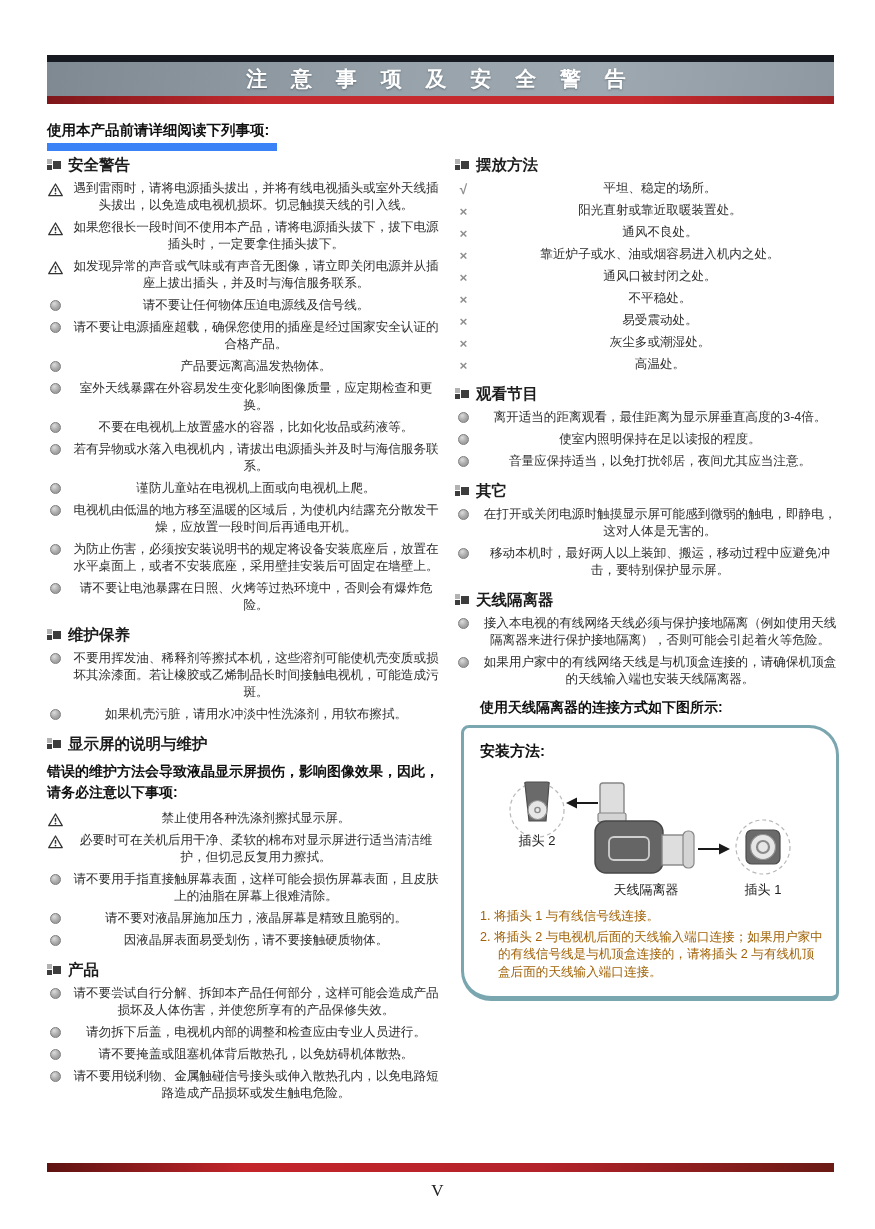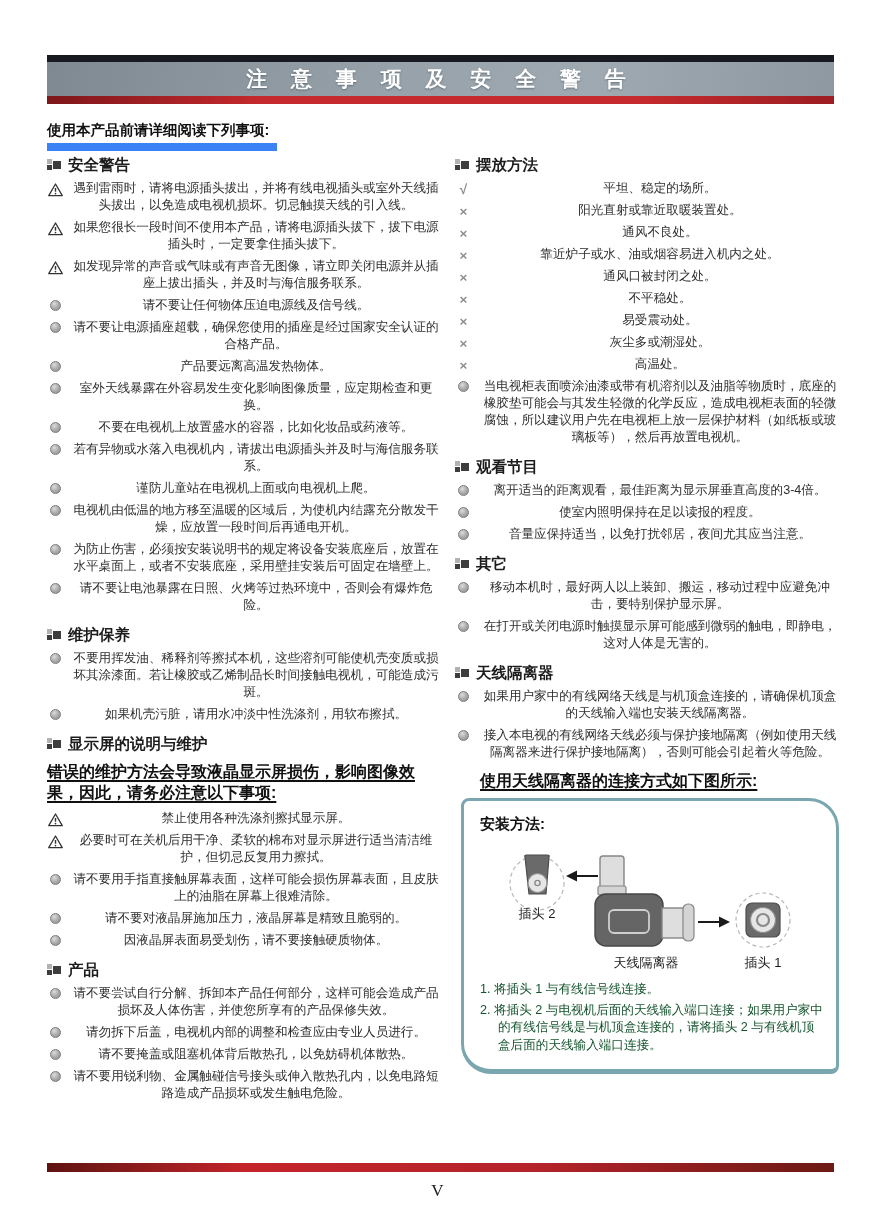--- a/index.html
+++ b/index.html
@@ -353,12 +353,6 @@
             </span>
             <span class="txt">高温处。</span>
           </div>
-          <div class="item marker-bullet">
-            <span class="marker">
-              <span class="bullet-dot"></span>
-            </span>
-            <span class="txt">当电视柜表面喷涂油漆或带有机溶剂以及油脂等物质时，底座的橡胶垫可能会与其发生轻微的化学反应，造成电视柜表面的轻微腐蚀，所以建议用户先在电视柜上放一层保护材料（如纸板或玻璃板等），然后再放置电视机。</span>
-          </div>
         </div>
         <div class="section">
           <div class="sec-heading">

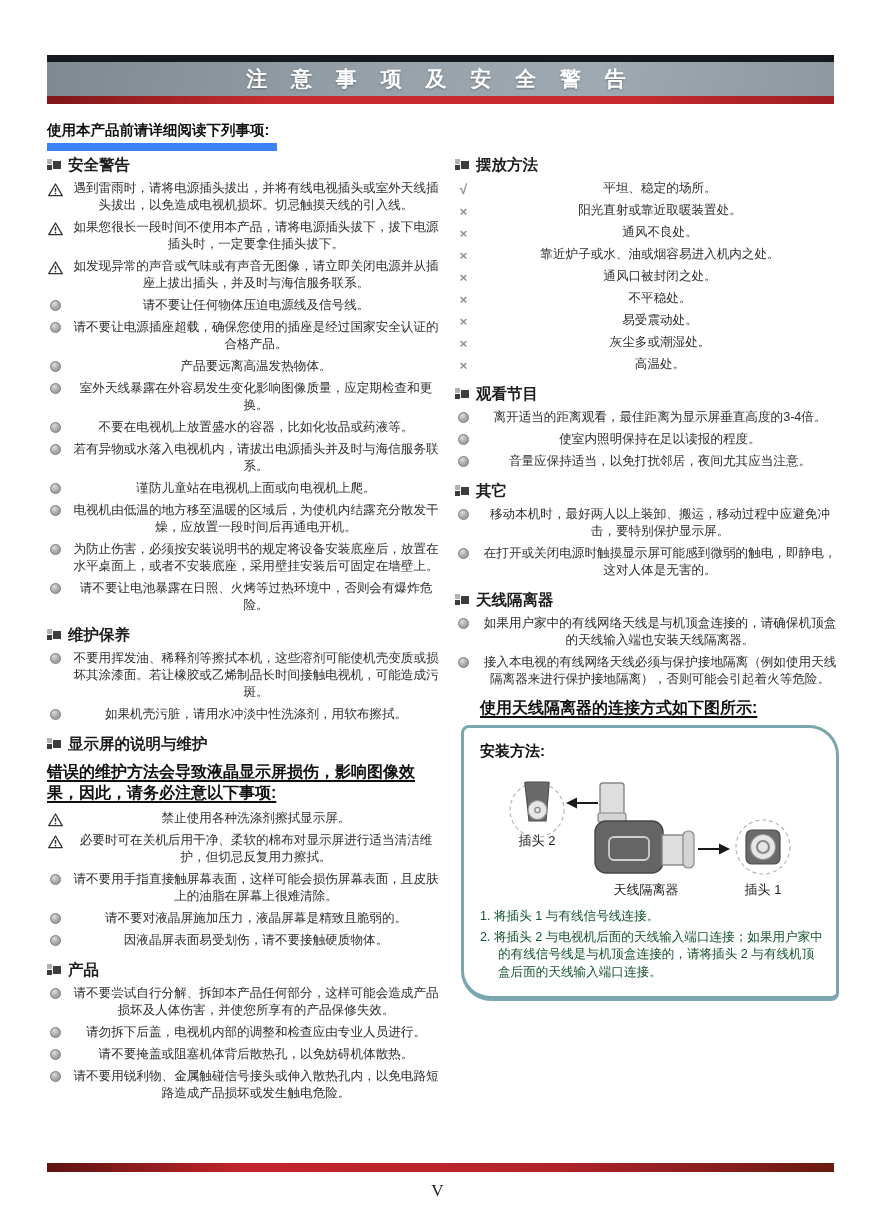--- a/index.html
+++ b/index.html
@@ -395,13 +395,13 @@
             <span class="marker">
               <span class="bullet-dot"></span>
             </span>
+            <span class="txt">在打开或关闭电源时触摸显示屏可能感到微弱的触电，即静电，这对人体是无害的。</span>
+          </div>
+          <div class="item marker-bullet">
+            <span class="marker">
+              <span class="bullet-dot"></span>
+            </span>
             <span class="txt">移动本机时，最好两人以上装卸、搬运，移动过程中应避免冲击，要特别保护显示屏。</span>
-          </div>
-          <div class="item marker-bullet">
-            <span class="marker">
-              <span class="bullet-dot"></span>
-            </span>
-            <span class="txt">在打开或关闭电源时触摸显示屏可能感到微弱的触电，即静电，这对人体是无害的。</span>
           </div>
         </div>
         <div class="section">

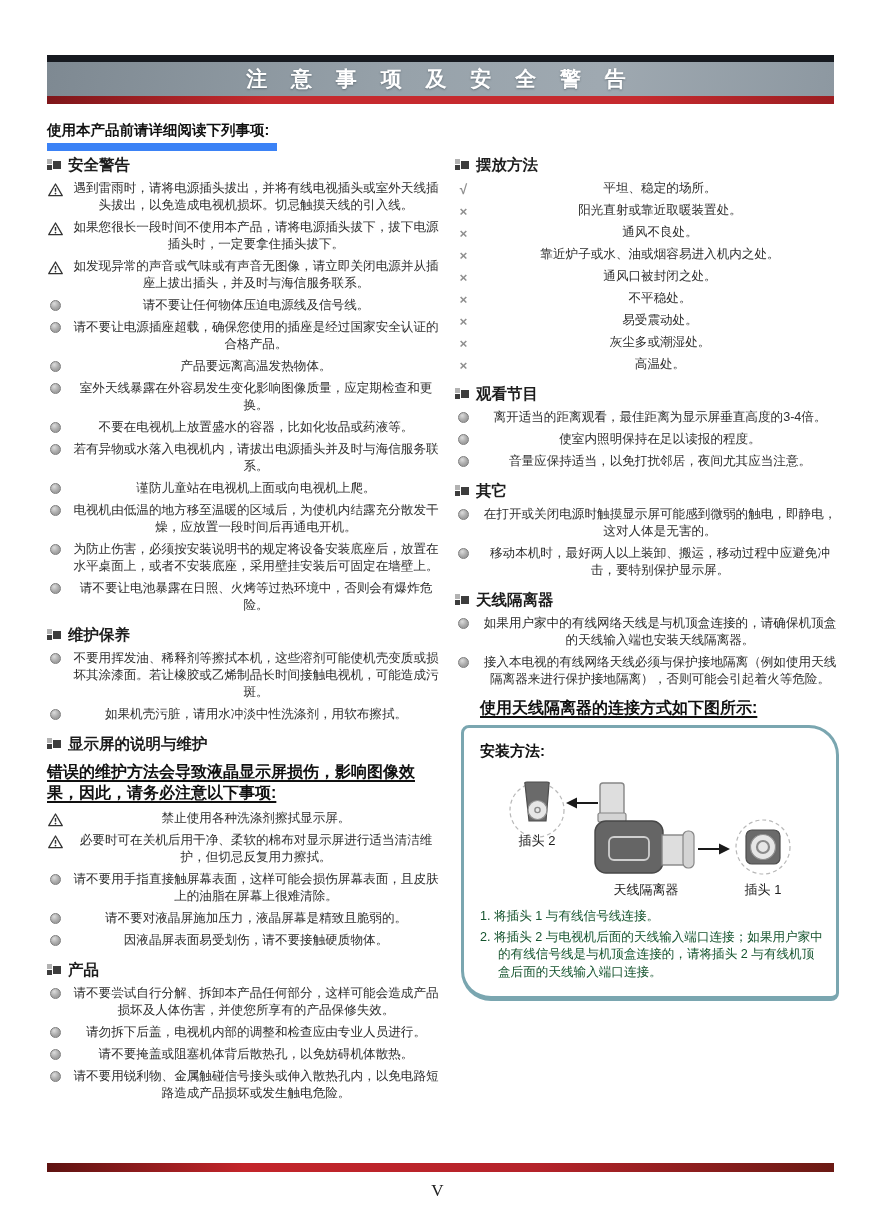--- a/index.html
+++ b/index.html
@@ -417,13 +417,13 @@
             <span class="marker">
               <span class="bullet-dot"></span>
             </span>
+            <span class="txt">接入本电视的有线网络天线必须与保护接地隔离（例如使用天线隔离器来进行保护接地隔离），否则可能会引起着火等危险。</span>
+          </div>
+          <div class="item marker-bullet">
+            <span class="marker">
+              <span class="bullet-dot"></span>
+            </span>
             <span class="txt">如果用户家中的有线网络天线是与机顶盒连接的，请确保机顶盒的天线输入端也安装天线隔离器。</span>
-          </div>
-          <div class="item marker-bullet">
-            <span class="marker">
-              <span class="bullet-dot"></span>
-            </span>
-            <span class="txt">接入本电视的有线网络天线必须与保护接地隔离（例如使用天线隔离器来进行保护接地隔离），否则可能会引起着火等危险。</span>
           </div>
           <div class="note indent">使用天线隔离器的连接方式如下图所示: </div>
         </div>

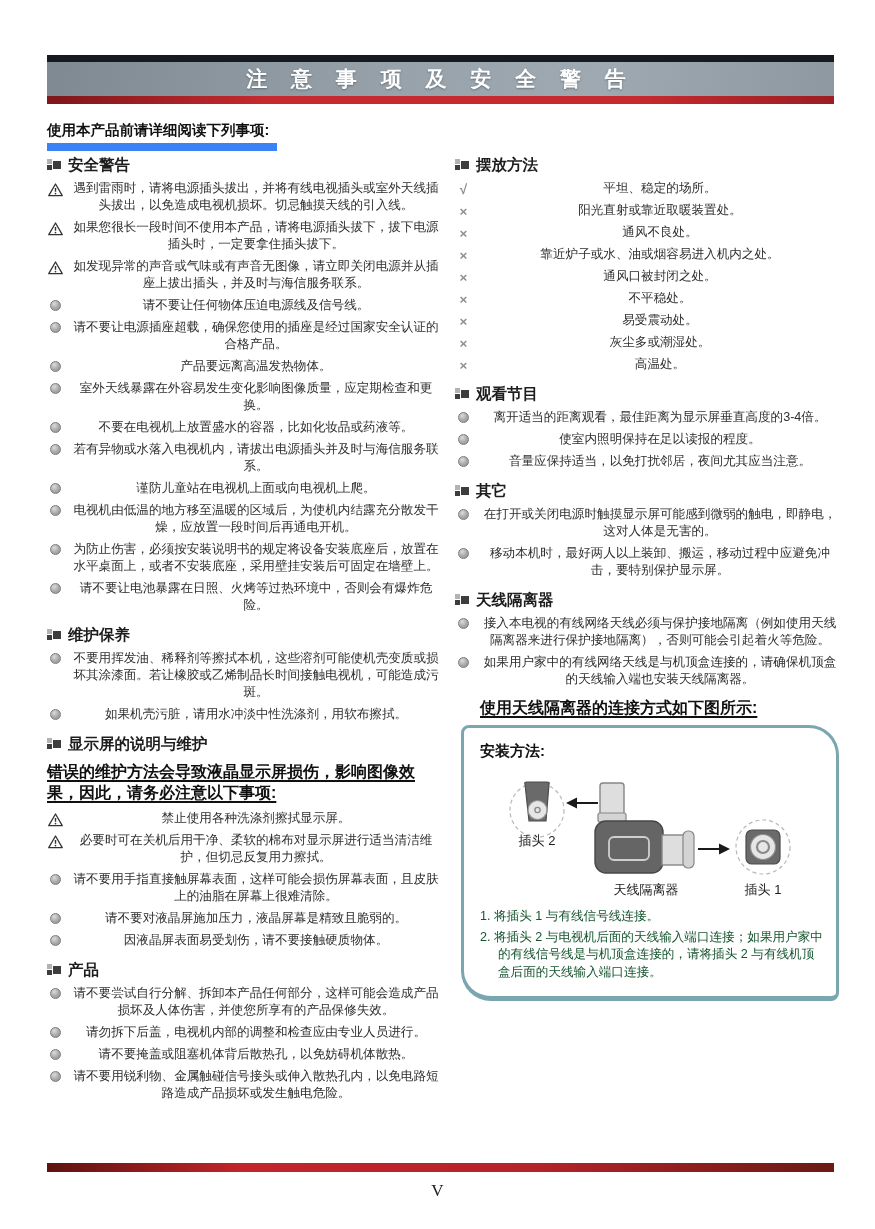--- a/index.html
+++ b/index.html
@@ -46,8 +46,8 @@
   .glyph{color:#8f8f8f;font-size:13.5px;font-weight:bold;line-height:13px;margin-top:1px;}
   .warning-svg{margin-top:1px;}
 
-  .note{font-size:16px;font-weight:bold;color:#101010;line-height:21px;
-    text-decoration:underline;text-underline-offset:3px;text-decoration-thickness:1.5px;
+  .note{font-size:14px;font-weight:bold;color:#101010;line-height:21px;
+    text-underline-offset:3px;text-decoration-thickness:1.5px;
     margin:9px 0 7px 0;}
   .note.indent{margin-left:25px;}
 

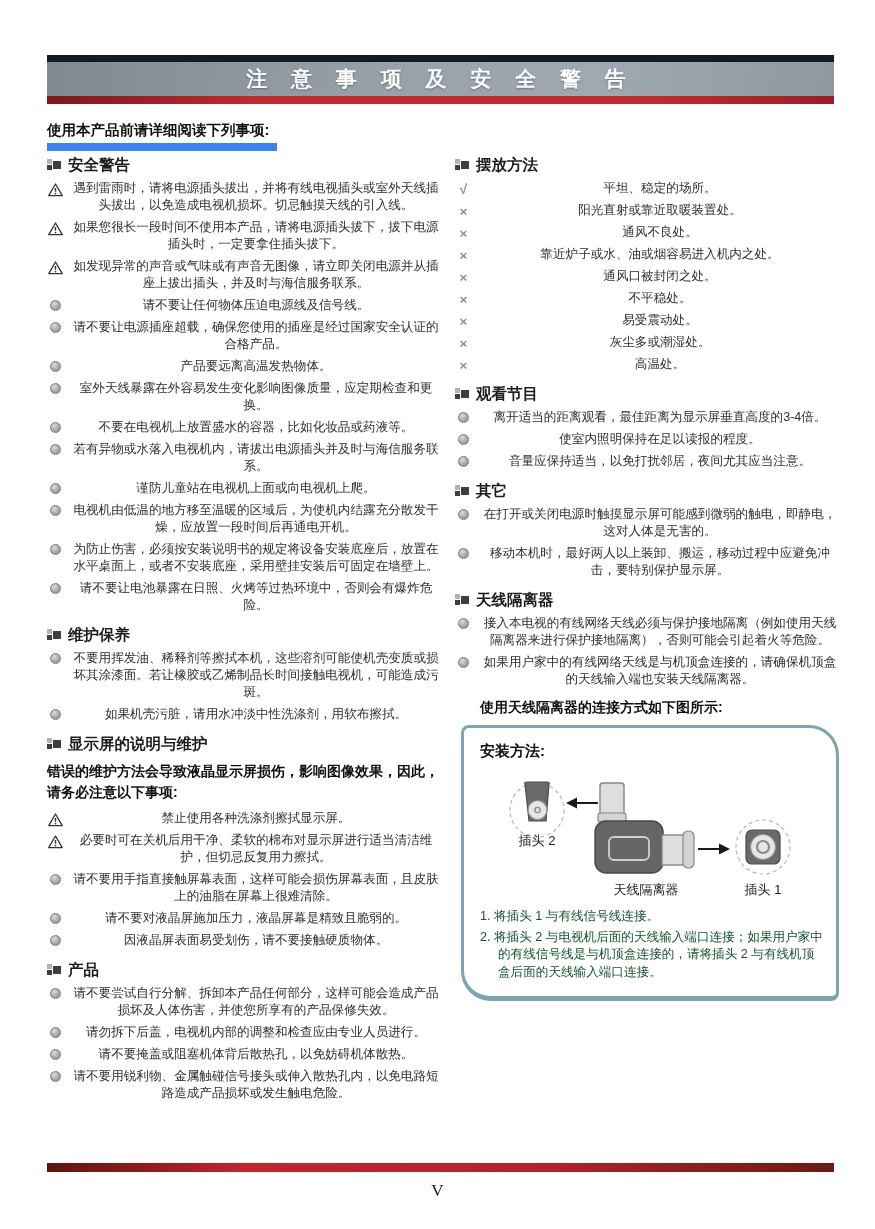--- a/index.html
+++ b/index.html
@@ -56,7 +56,7 @@
     border-bottom-width:5px;border-radius:8px 30px 8px 30px;padding:14px 10px 12px 16px;background:#fff;}
   .abox-title{font-size:15px;font-weight:bold;color:#111;}
   .abox svg{display:block;margin-top:4px;}
-  .abox-steps{margin-top:2px;font-size:12.6px;line-height:17.5px;color:#14532d;}
+  .abox-steps{margin-top:2px;font-size:12.6px;line-height:17.5px;color:#a16207;}
   .abox-step{padding-left:18px;text-indent:-18px;margin:3px 0;}
 
   

